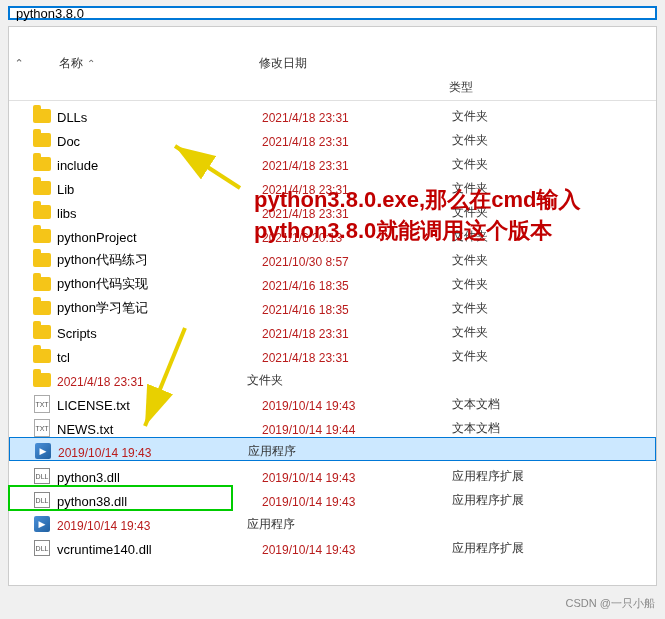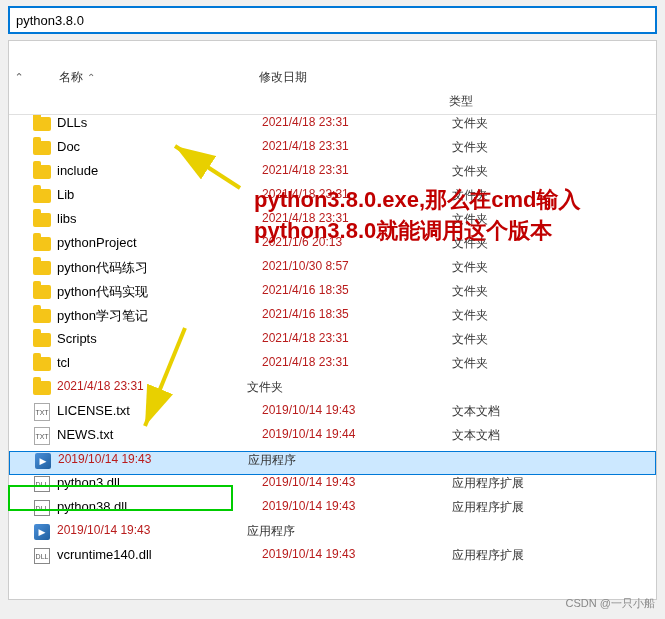--- a/index.html
+++ b/index.html
@@ -19,7 +19,7 @@
       border: 2px solid #0078d7;
       margin: 6px 8px;
       padding: 2px 6px;
-      height: 28px;
+      height: 14px;
     }
 
     .address-bar-text {

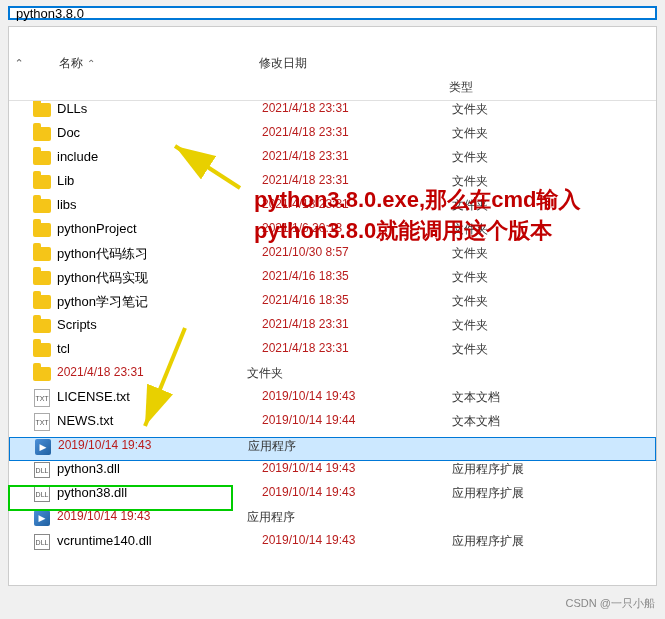--- a/index.html
+++ b/index.html
@@ -80,7 +80,7 @@
 
     .file-row {
       display: flex;
-      align-items: flex-start;
+      align-items: flex-end;
       height: 24px;
       padding: 0 4px;
       cursor: default;

